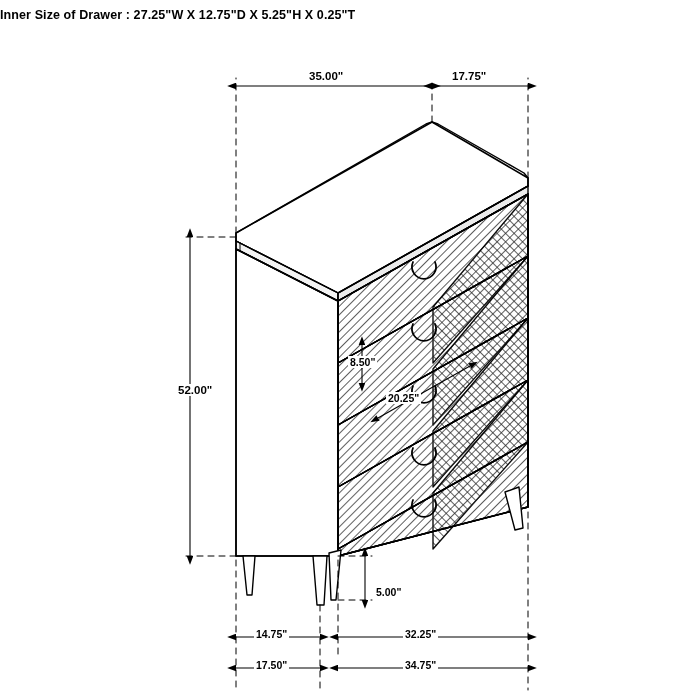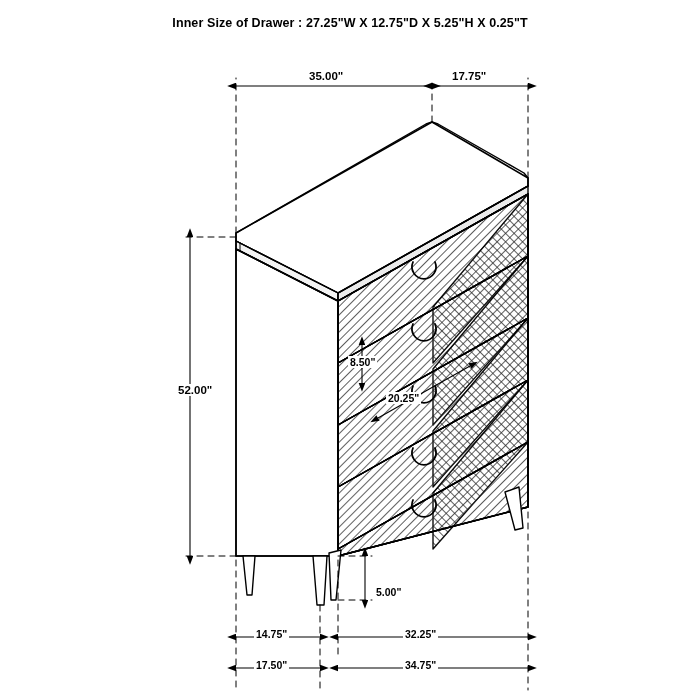--- a/index.html
+++ b/index.html
@@ -22,10 +22,9 @@
   }
   #title {
     position: absolute;
-    top: 16px;
+    top: 8px;
     left: 0;
     width: 700px;
-    text-align: center;
     font-size: 12.5px;
     font-weight: bold;
     letter-spacing: 0.1px;

